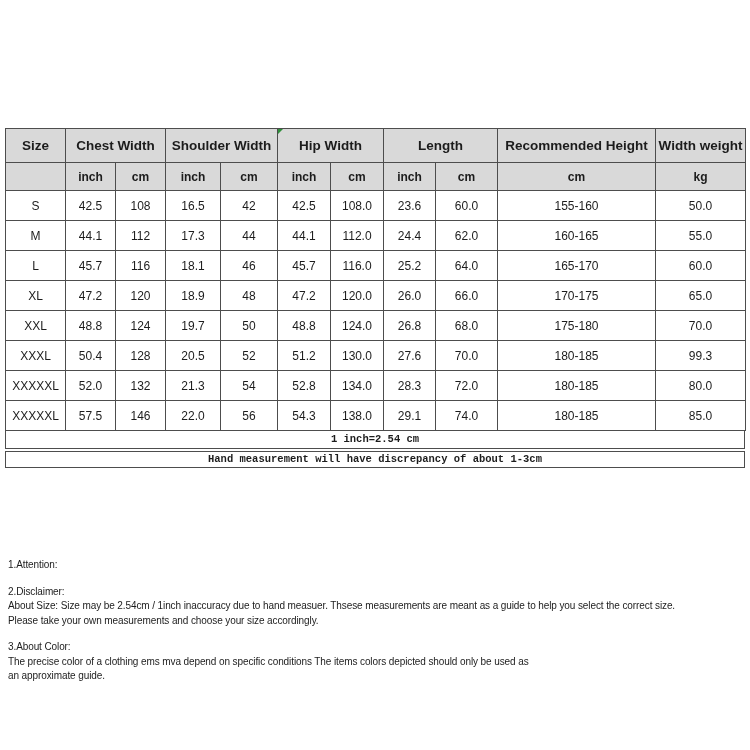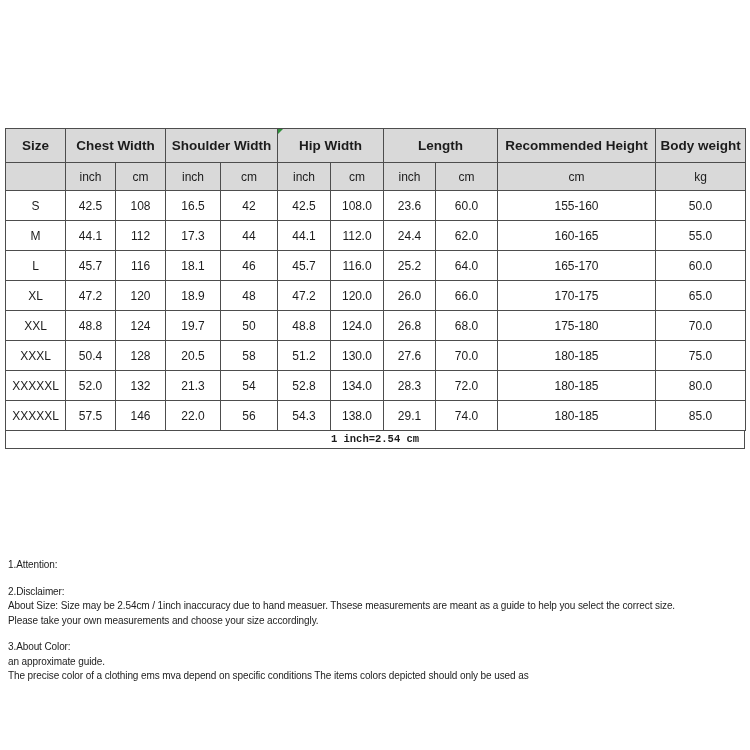--- a/index.html
+++ b/index.html
@@ -126,7 +126,7 @@
         <th colspan="2">Hip Width</th>
         <th colspan="2">Length</th>
         <th>Recommended Height</th>
-        <th>Body weight</th>
+        <th>Width weight</th>
       </tr>
       <tr class="hdr-sub">
         <th></th>

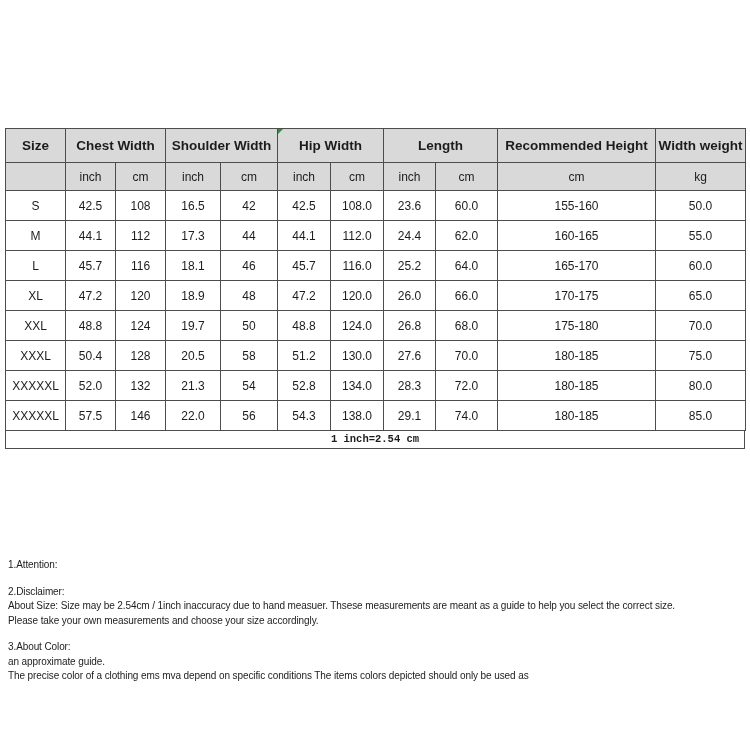--- a/index.html
+++ b/index.html
@@ -46,7 +46,7 @@
     background: #d9d9d9;
     height: 27px;
     font-size: 12px;
-    font-weight: normal;
+    font-weight: bold;
   }
   table.size-table tbody td {
     height: 29px;

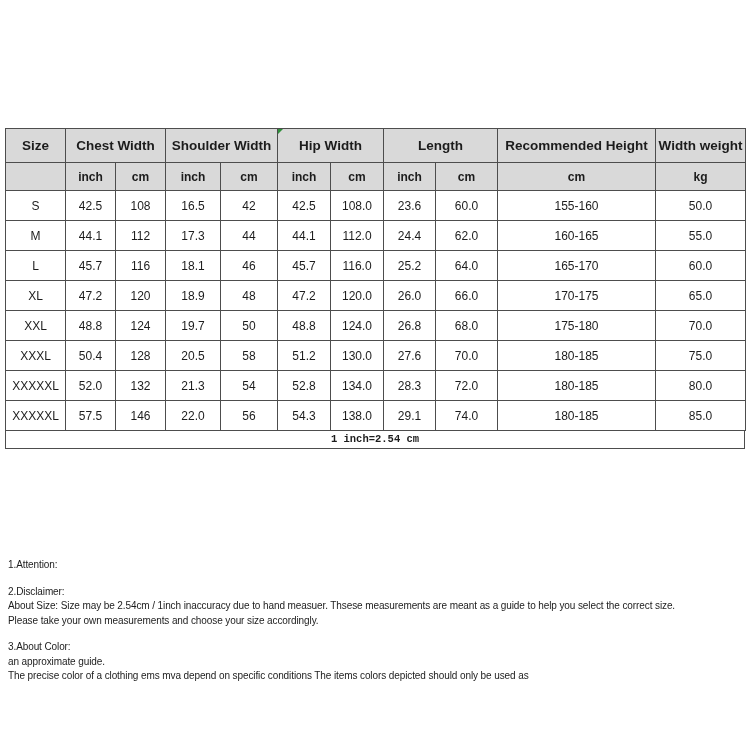--- a/index.html
+++ b/index.html
@@ -214,7 +214,7 @@
           <td>50.4</td>
           <td>128</td>
           <td>20.5</td>
-          <td>58</td>
+          <td>52</td>
           <td>51.2</td>
           <td>130.0</td>
           <td>27.6</td>

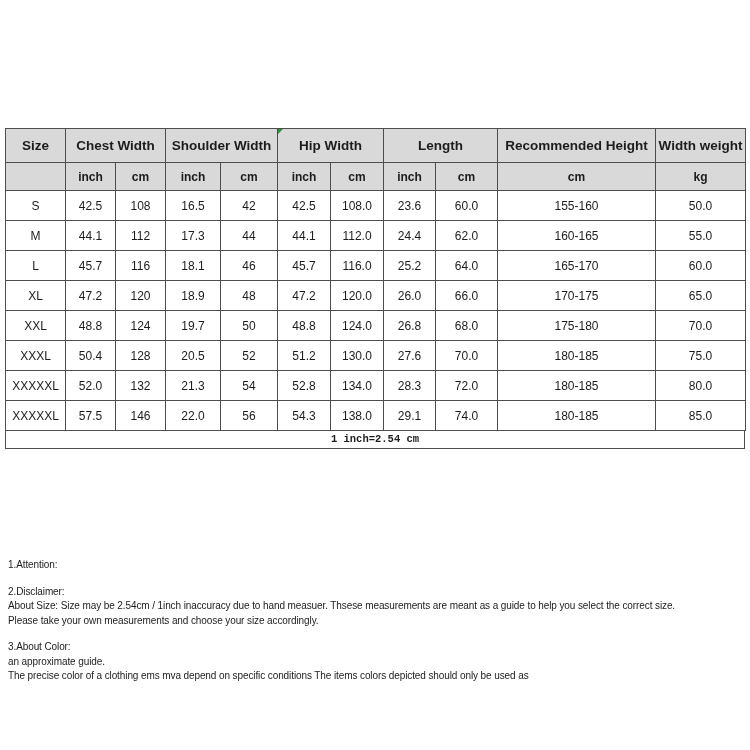--- a/index.html
+++ b/index.html
@@ -220,7 +220,7 @@
           <td>27.6</td>
           <td>70.0</td>
           <td>180-185</td>
-          <td>75.0</td>
+          <td>99.3</td>
         </tr>
         <tr>
           <td>XXXXXL</td>

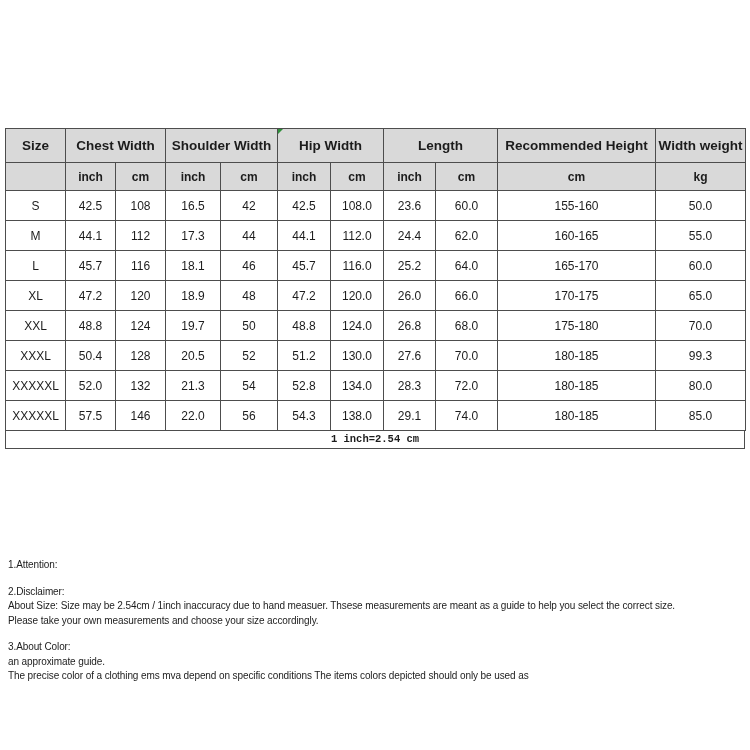--- a/index.html
+++ b/index.html
@@ -252,6 +252,7 @@
   </table>
 
   <div class="note-row">1 inch=2.54 cm</div>
+  <div class="note-row second">Hand measurement will have discrepancy of about 1-3cm</div>
 </div>
 
 <div class="remarks">

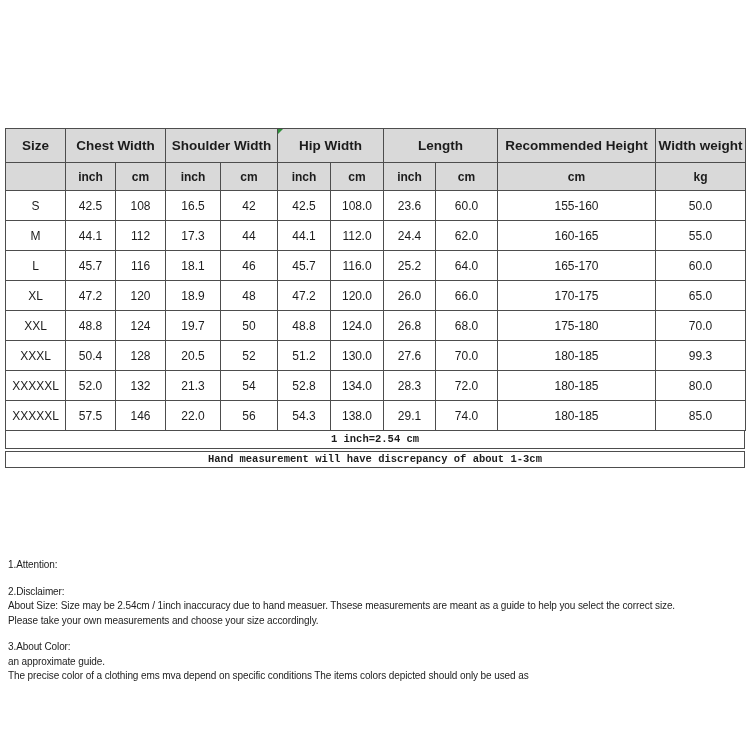--- a/index.html
+++ b/index.html
@@ -266,8 +266,8 @@
   </div>
   <div class="remark-section">
     <div class="remark-line">3.About Color:</div>
+    <div class="remark-line">The precise color of a clothing ems mva depend on specific conditions The items colors depicted should only be used as</div>
     <div class="remark-line">an approximate guide.</div>
-    <div class="remark-line">The precise color of a clothing ems mva depend on specific conditions The items colors depicted should only be used as</div>
   </div>
 </div>
 

